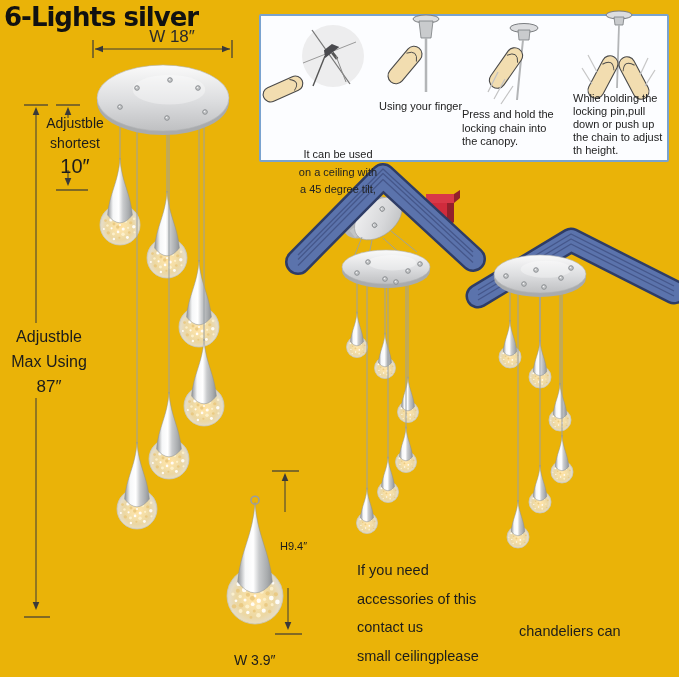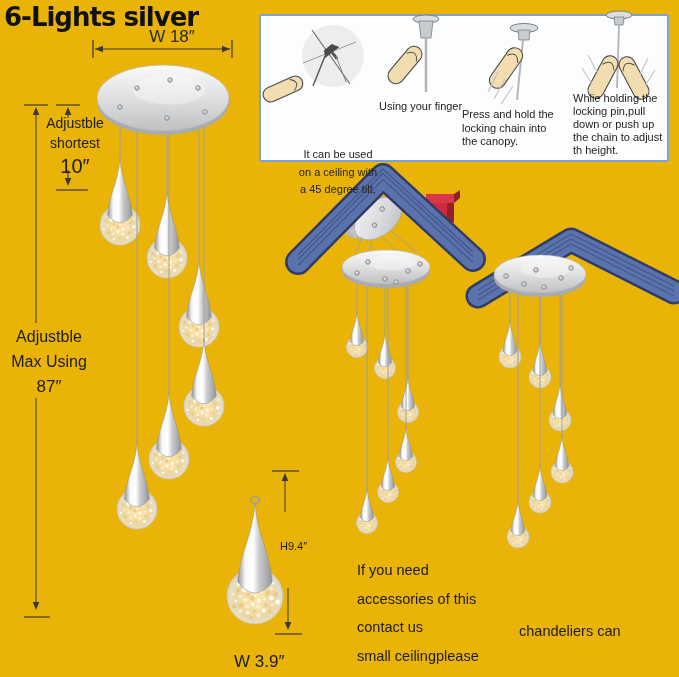--- a/index.html
+++ b/index.html
@@ -14,7 +14,7 @@
   .maxh{left:0px;top:324px;width:98px;text-align:center;font-size:16px;line-height:25px;}
   .maxh .val{font-size:17px;}
   .h94{left:280px;top:540px;font-size:11px;}
-  .w39{left:234px;top:652px;font-size:17px;}
+  .w39{left:234px;top:652px;font-size:14px;}
   .noteL{left:333px;top:556px;width:156px;font-size:14.5px;line-height:28.5px;margin-left:24px;}
   .noteR{left:519px;top:559px;width:146px;font-size:14.5px;line-height:29px;white-space:pre-wrap;}
   .instr{font-size:11px;color:#222;}

